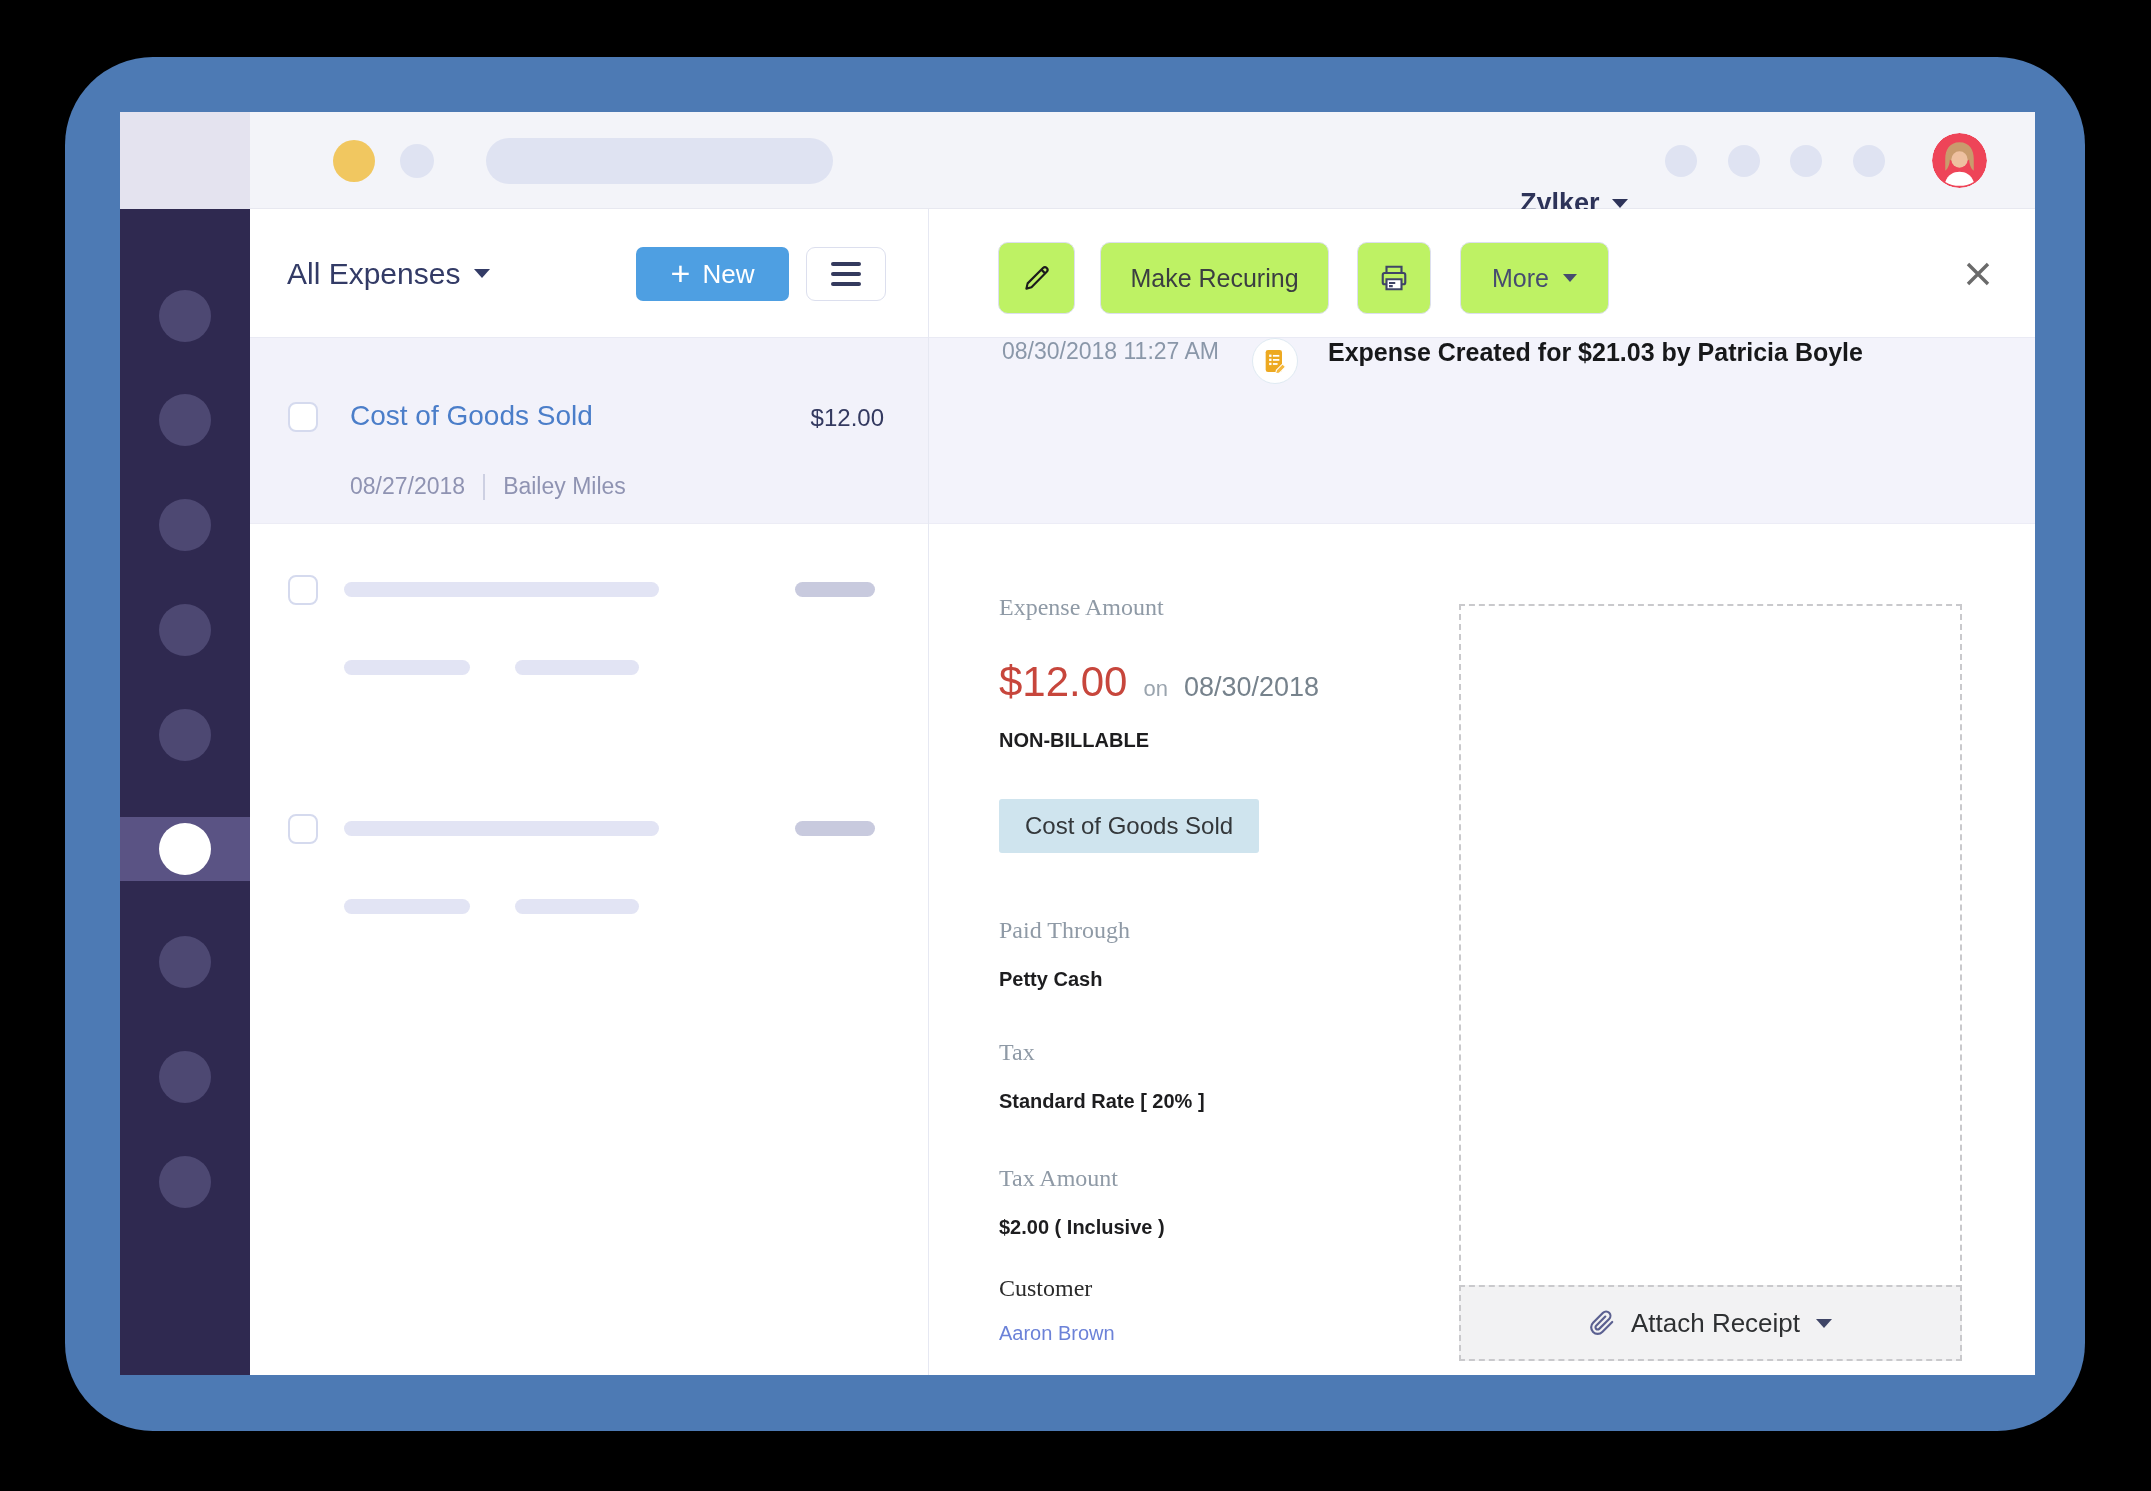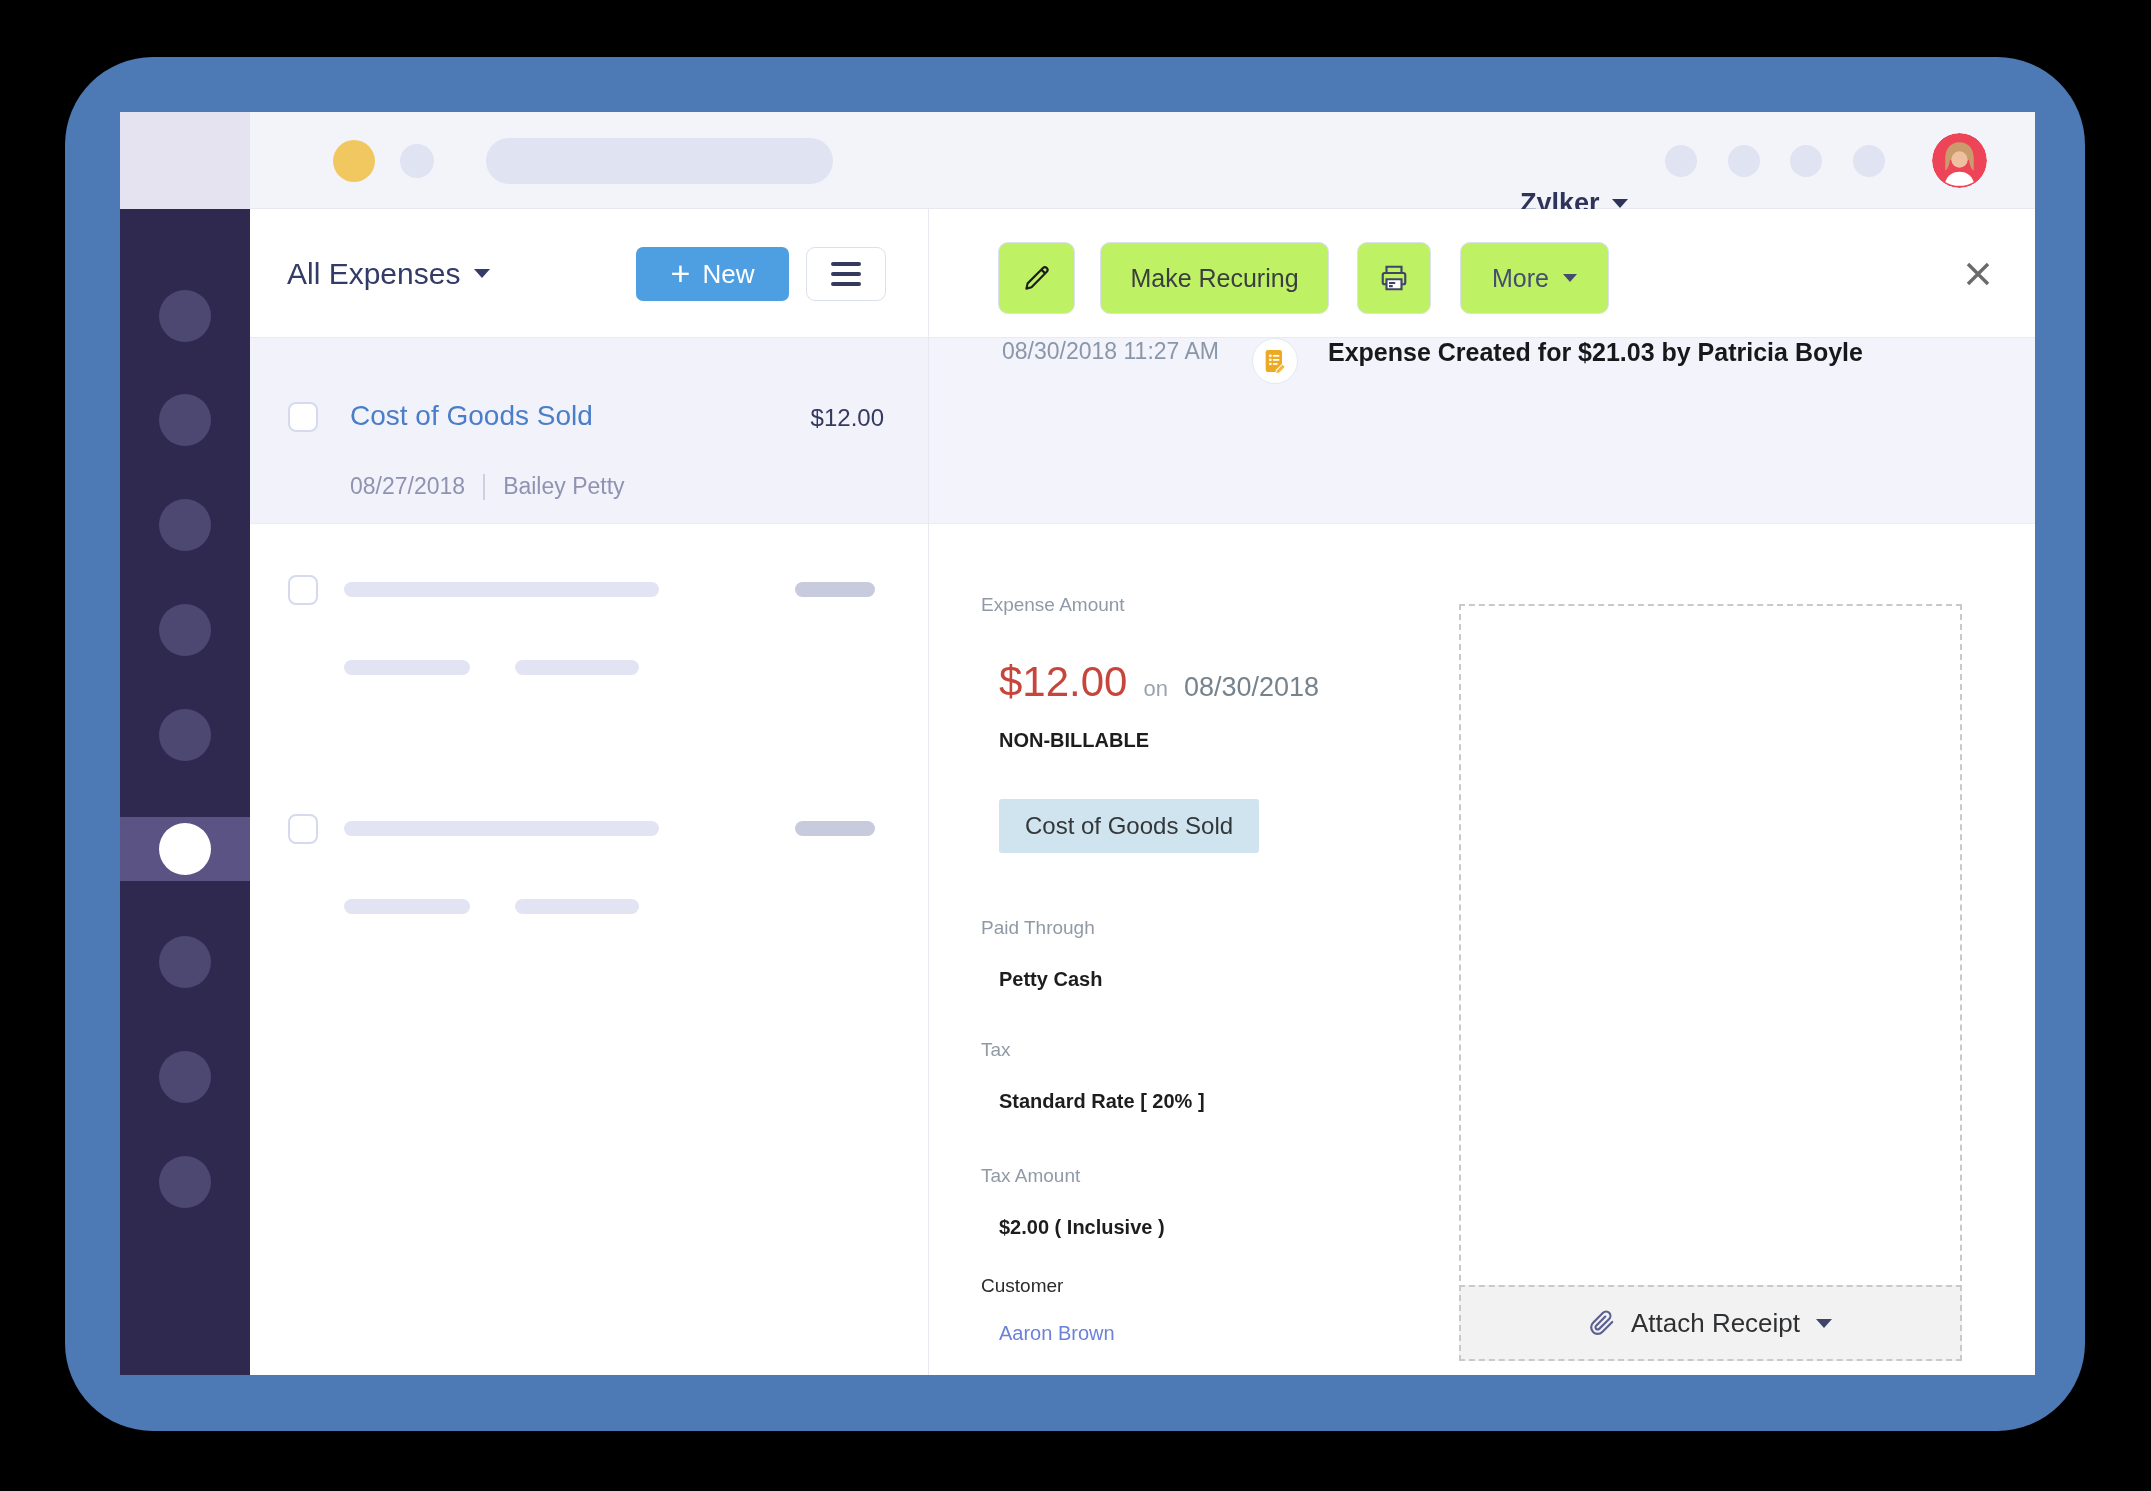--- a/index.html
+++ b/index.html
@@ -162,7 +162,7 @@
           <div class="row-sub">
             <span>08/27/2018</span>
             <span class="row-sub-divider"></span>
-            <span>Bailey Petty</span>
+            <span>Bailey Miles</span>
           </div>
         </div>
 

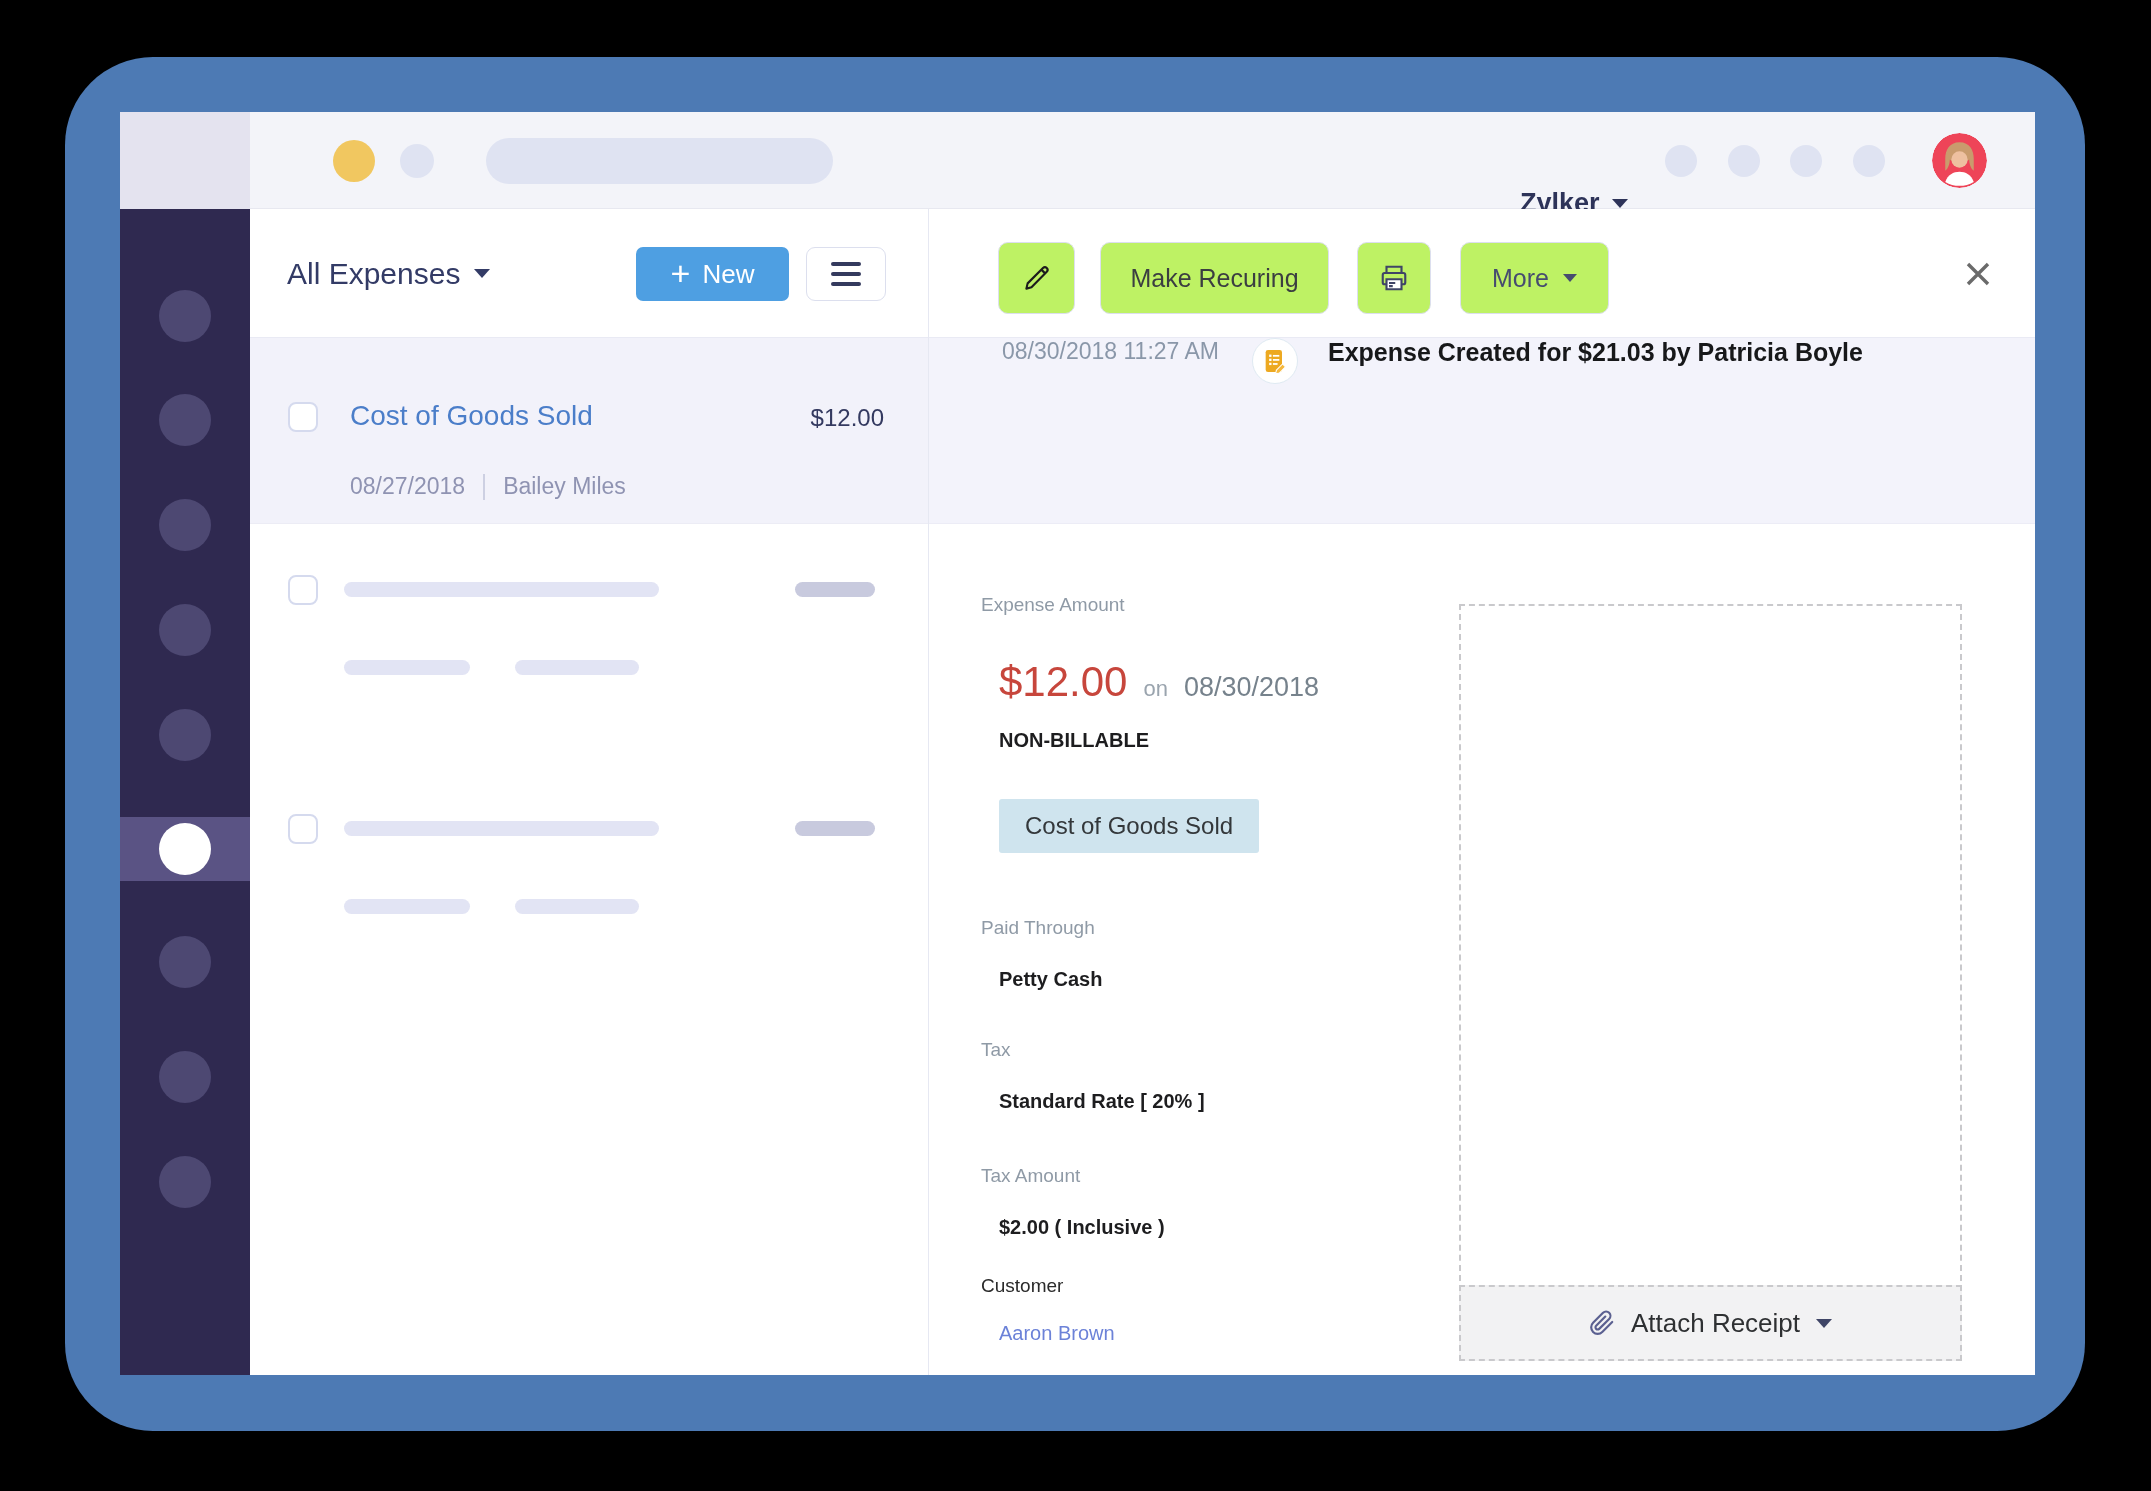--- a/index.html
+++ b/index.html
@@ -70,7 +70,7 @@
   .history-icon-wrap { width:46px; height:46px; border-radius:50%; background:#fff; border:1px solid #dfeaf2; display:flex; align-items:center; justify-content:center; margin-right:30px; }
   .history-event { font-size:25px; font-weight:700; color:#17181a; }
 
-  .detail-label { position:absolute; left:52px; font-size:19px; color:#8f9aa6; }
+  .detail-label { position:absolute; left:70px; font-size:24px; color:#8f9aa6;font-family:Liberation Serif, serif; }
   .detail-value { position:absolute; left:70px; font-size:20px; font-weight:700; color:#1d1d1f; }
   .amount-row { position:absolute; left:70px; top:449px; display:flex; align-items:baseline; gap:16px; }
   .amount-big { font-size:42px; font-weight:500; color:#c7463c; }

